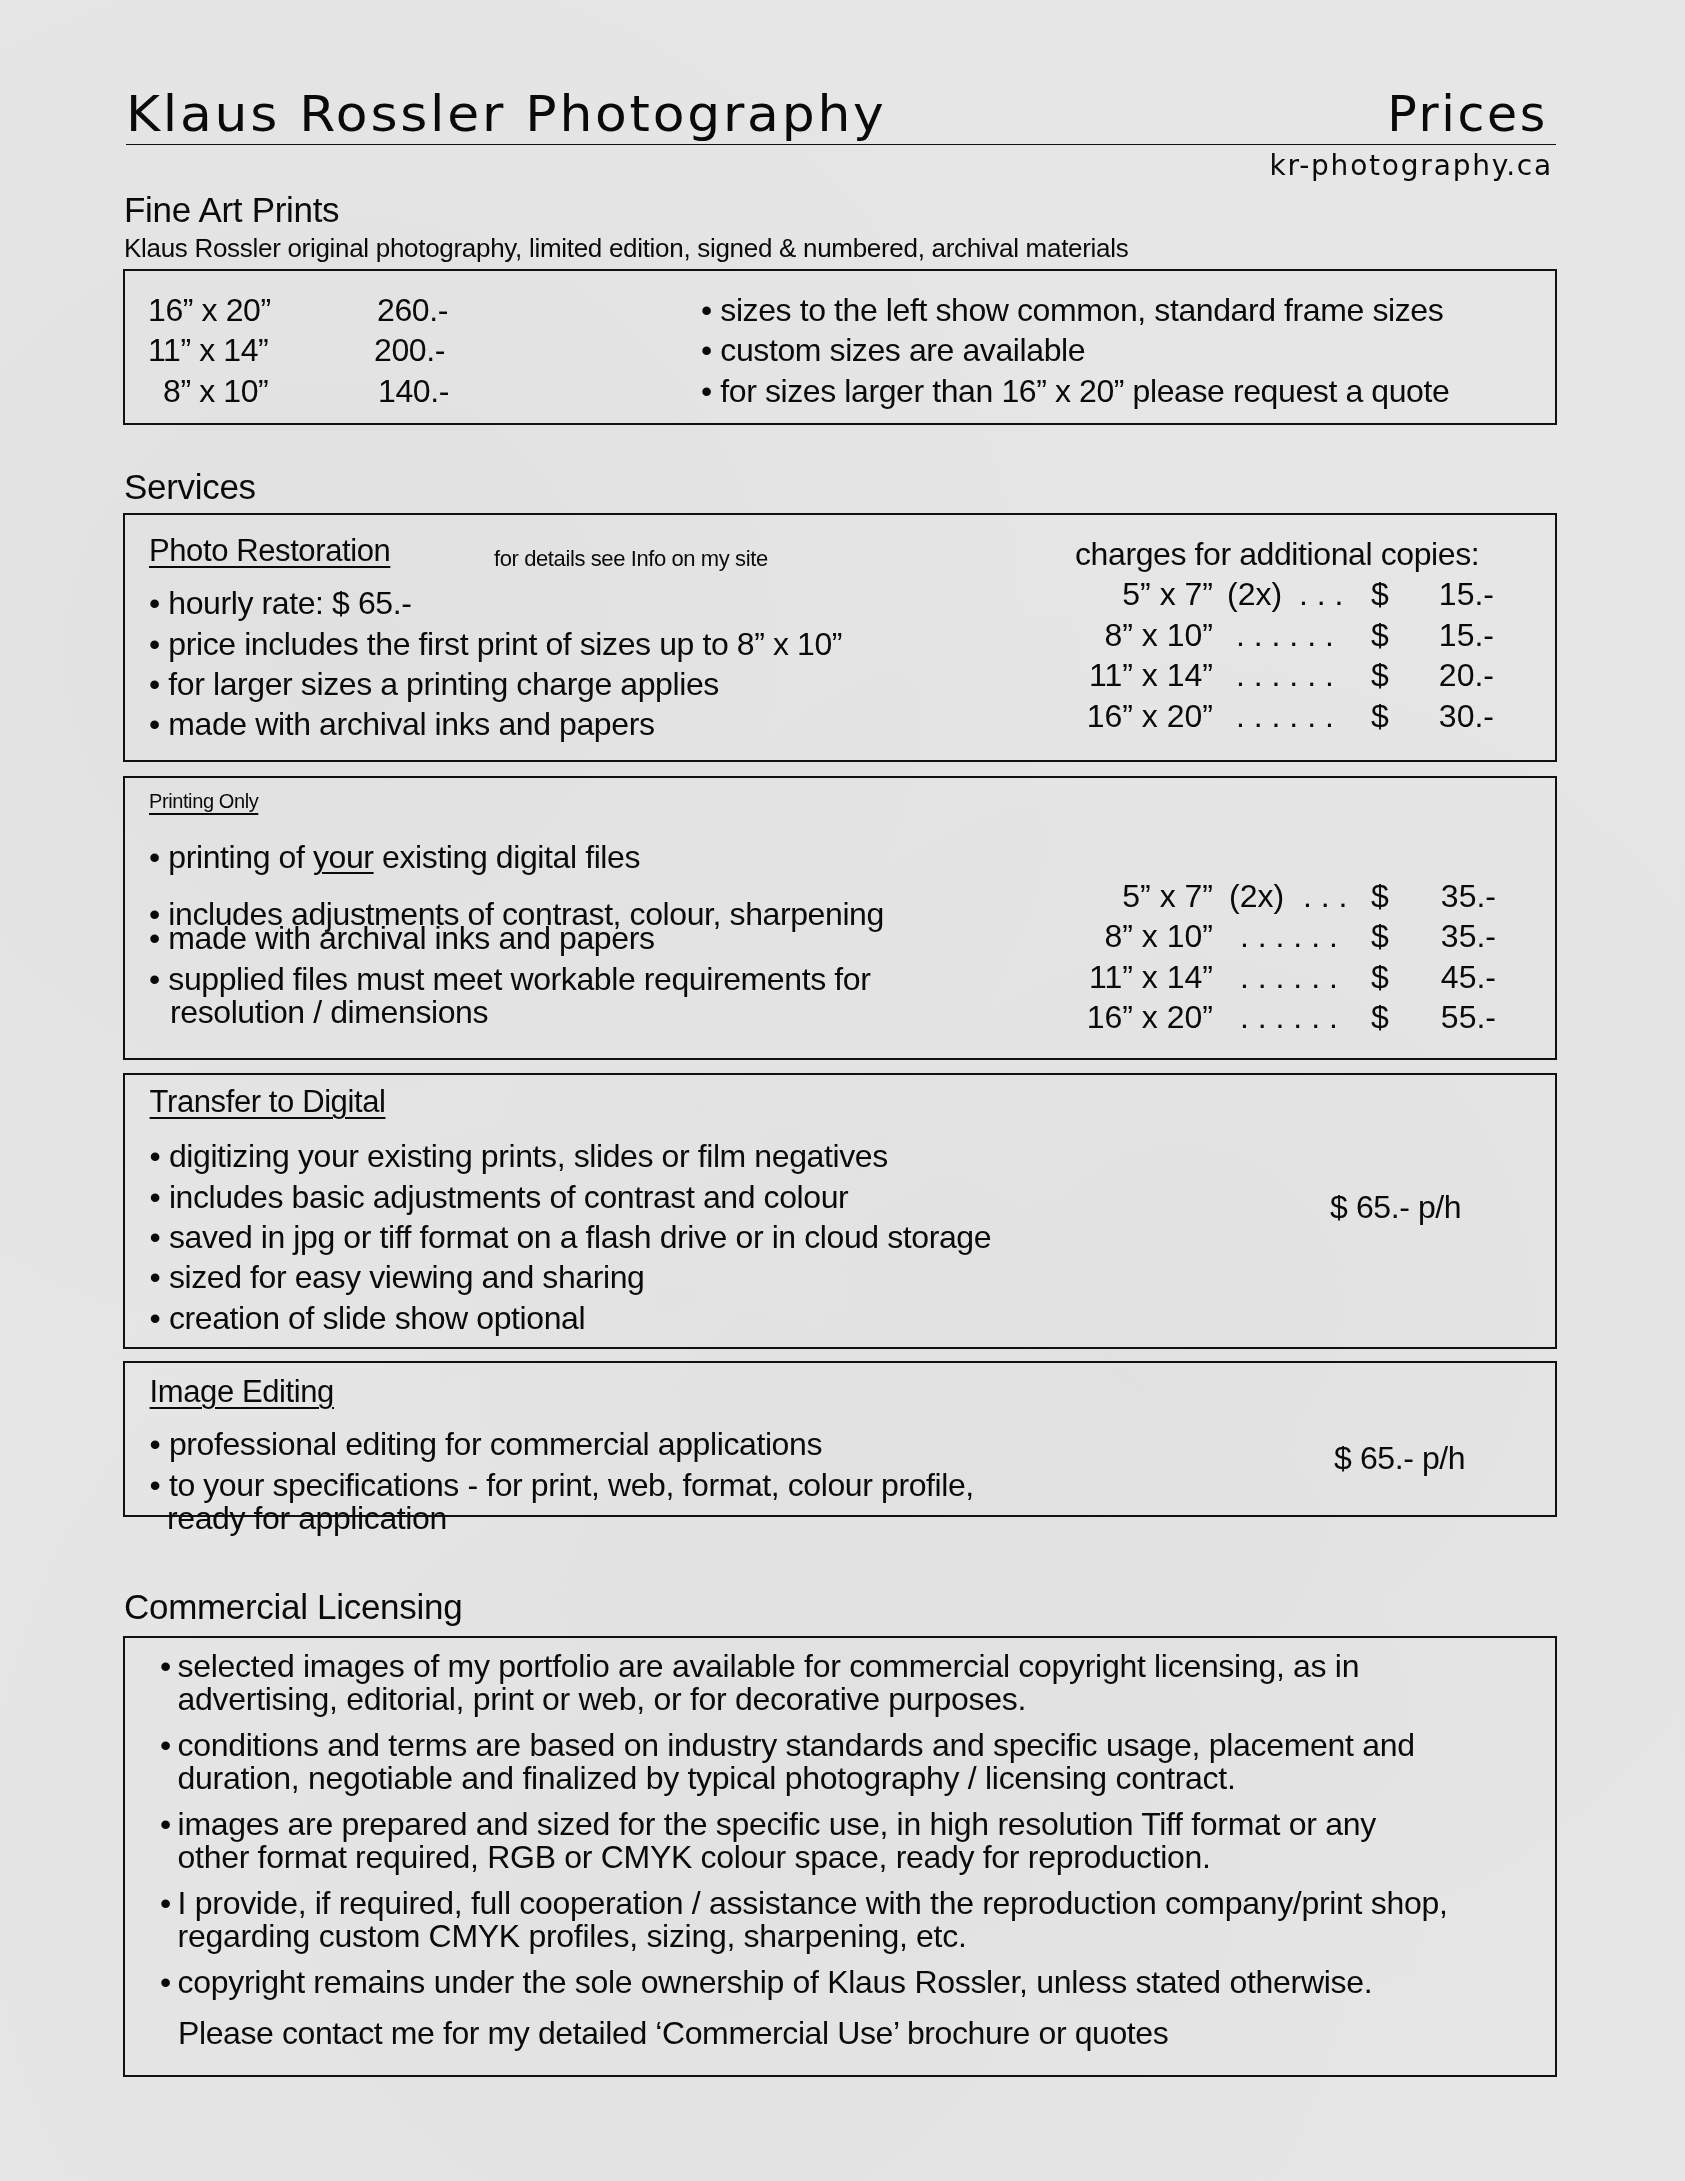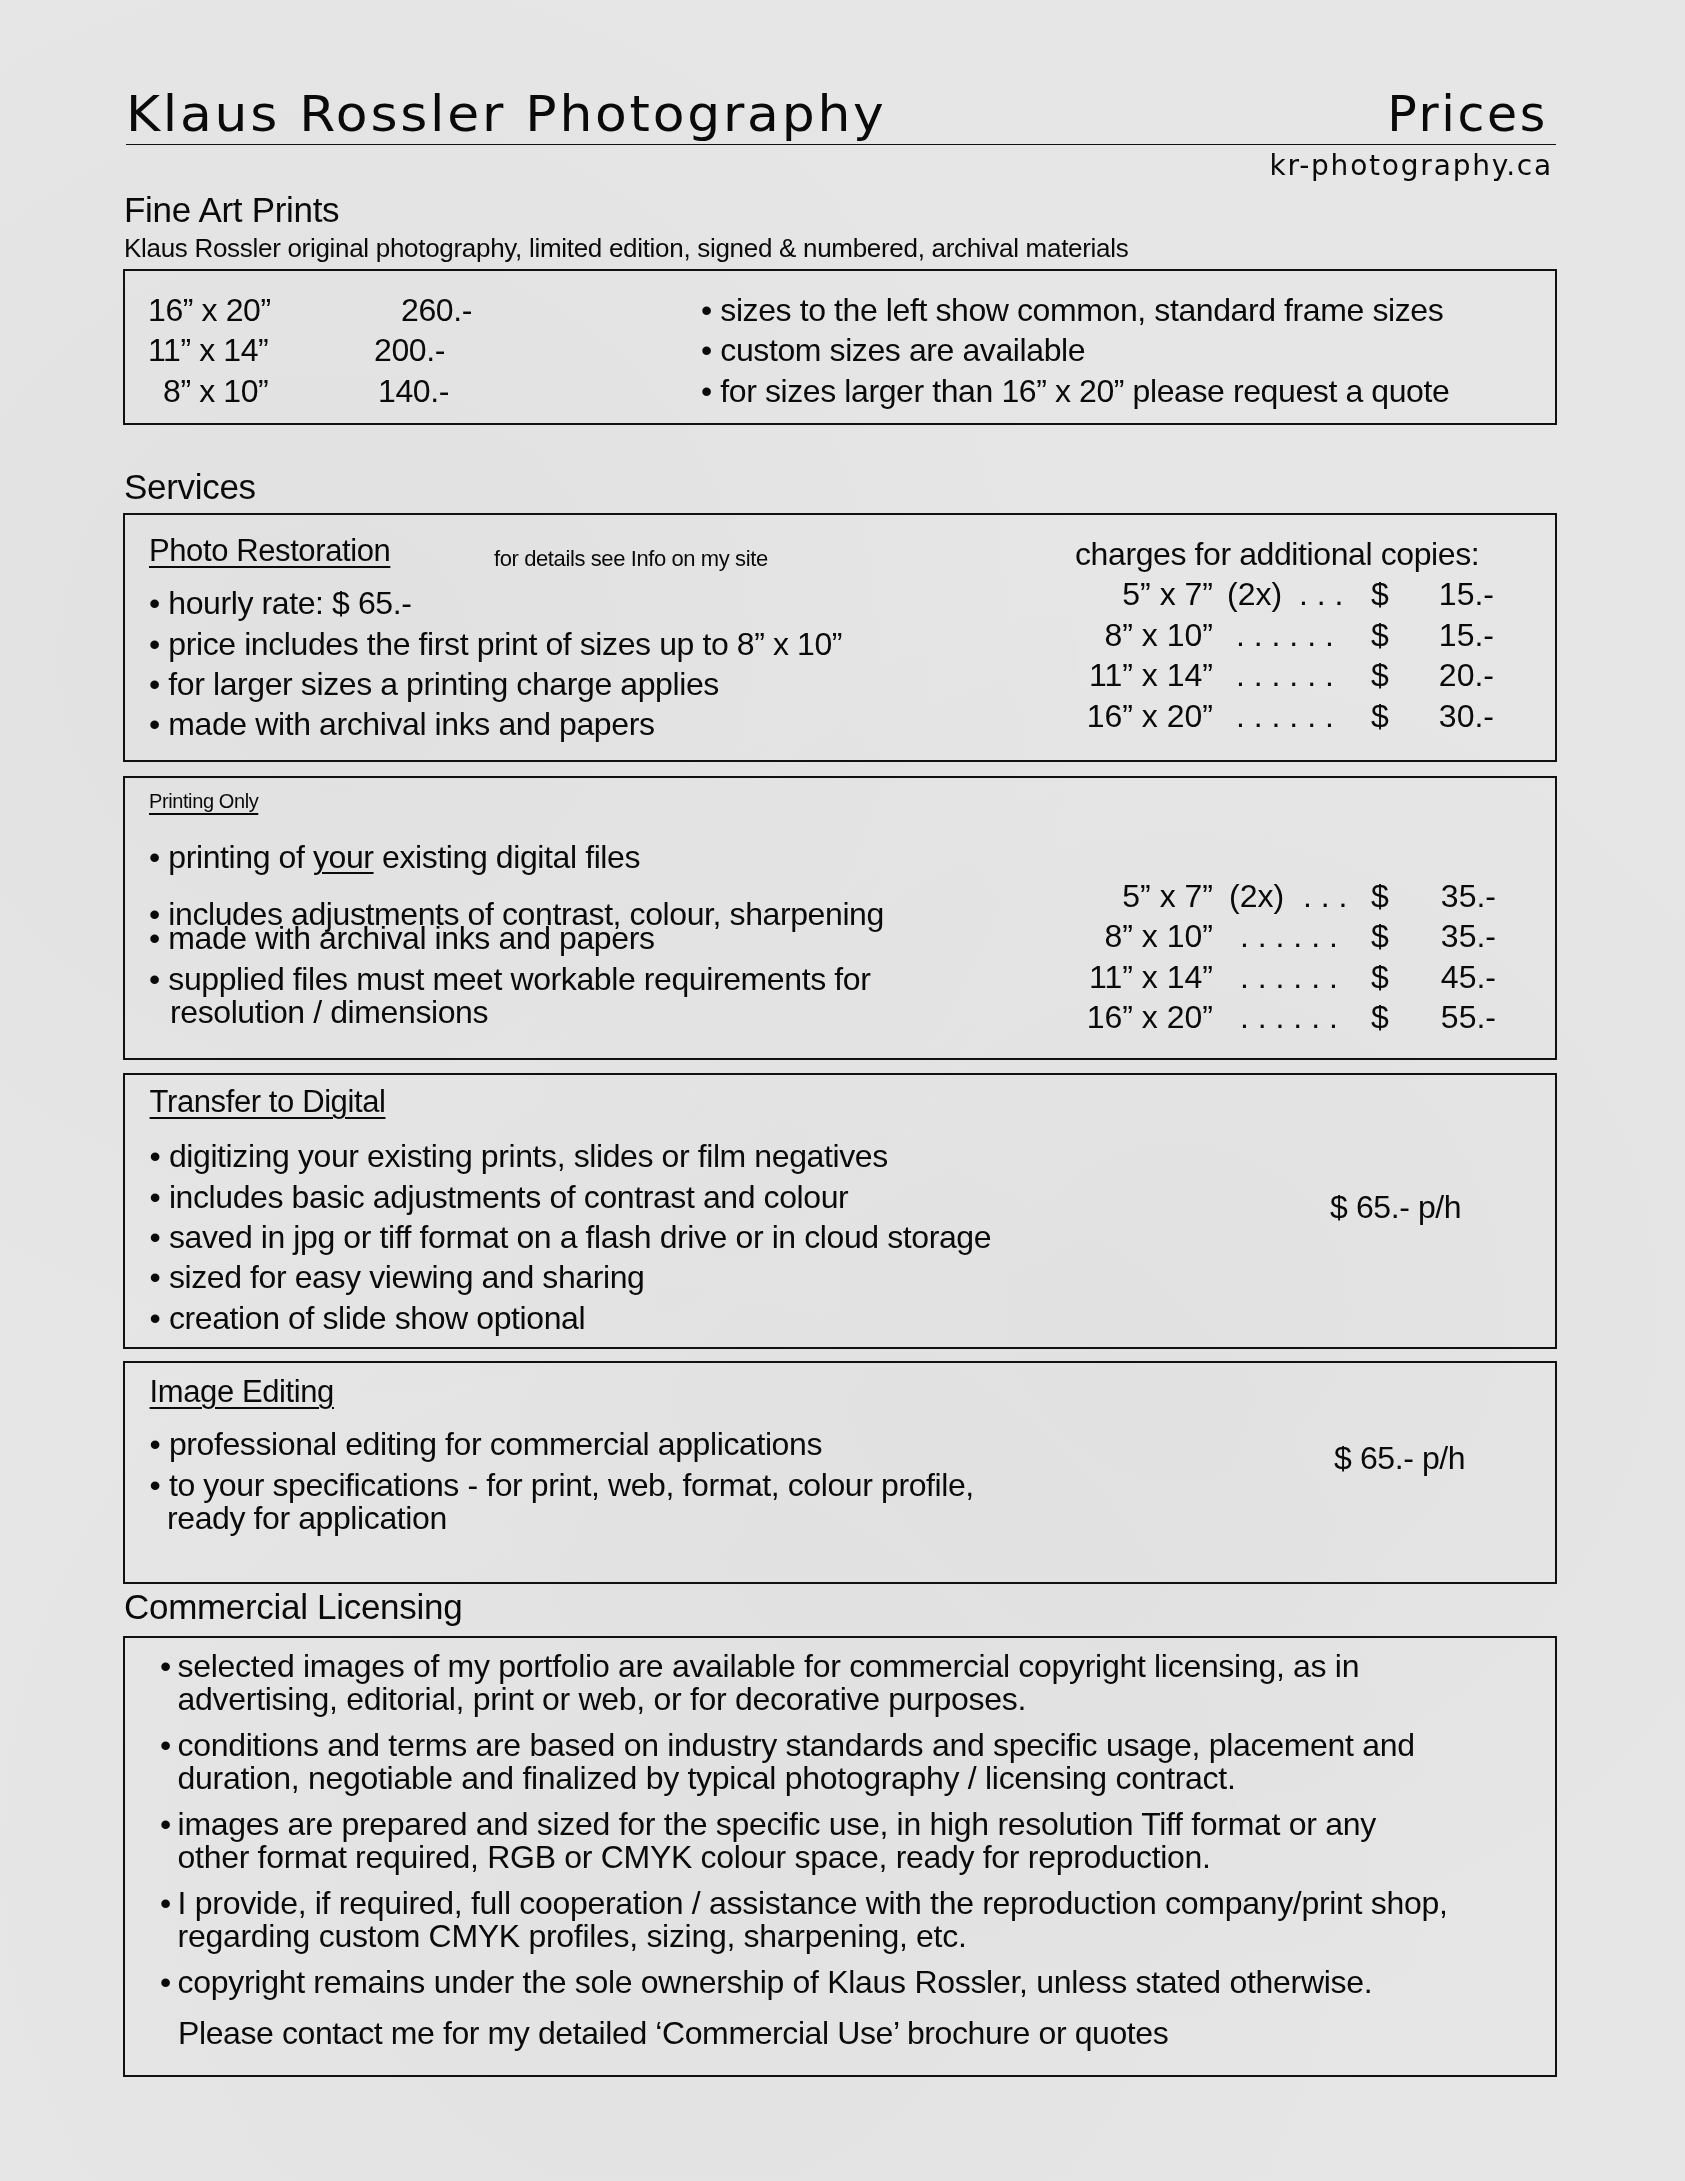--- a/index.html
+++ b/index.html
@@ -60,7 +60,7 @@
 
 <div class="box" style="left:123px; top:269px; width:1434px; height:156px;">
   <span class="t" style="left:23px; top:21px;">16” x 20”</span>
-  <span class="t" style="left:252px; top:21px;margin-left:24px;">260.-</span>
+  <span class="t" style="left:252px; top:21px;">260.-</span>
   <span class="t" style="left:23px; top:61px;">11” x 14”</span>
   <span class="t" style="left:249px; top:61px;">200.-</span>
   <span class="t" style="left:38px; top:102px;">8” x 10”</span>

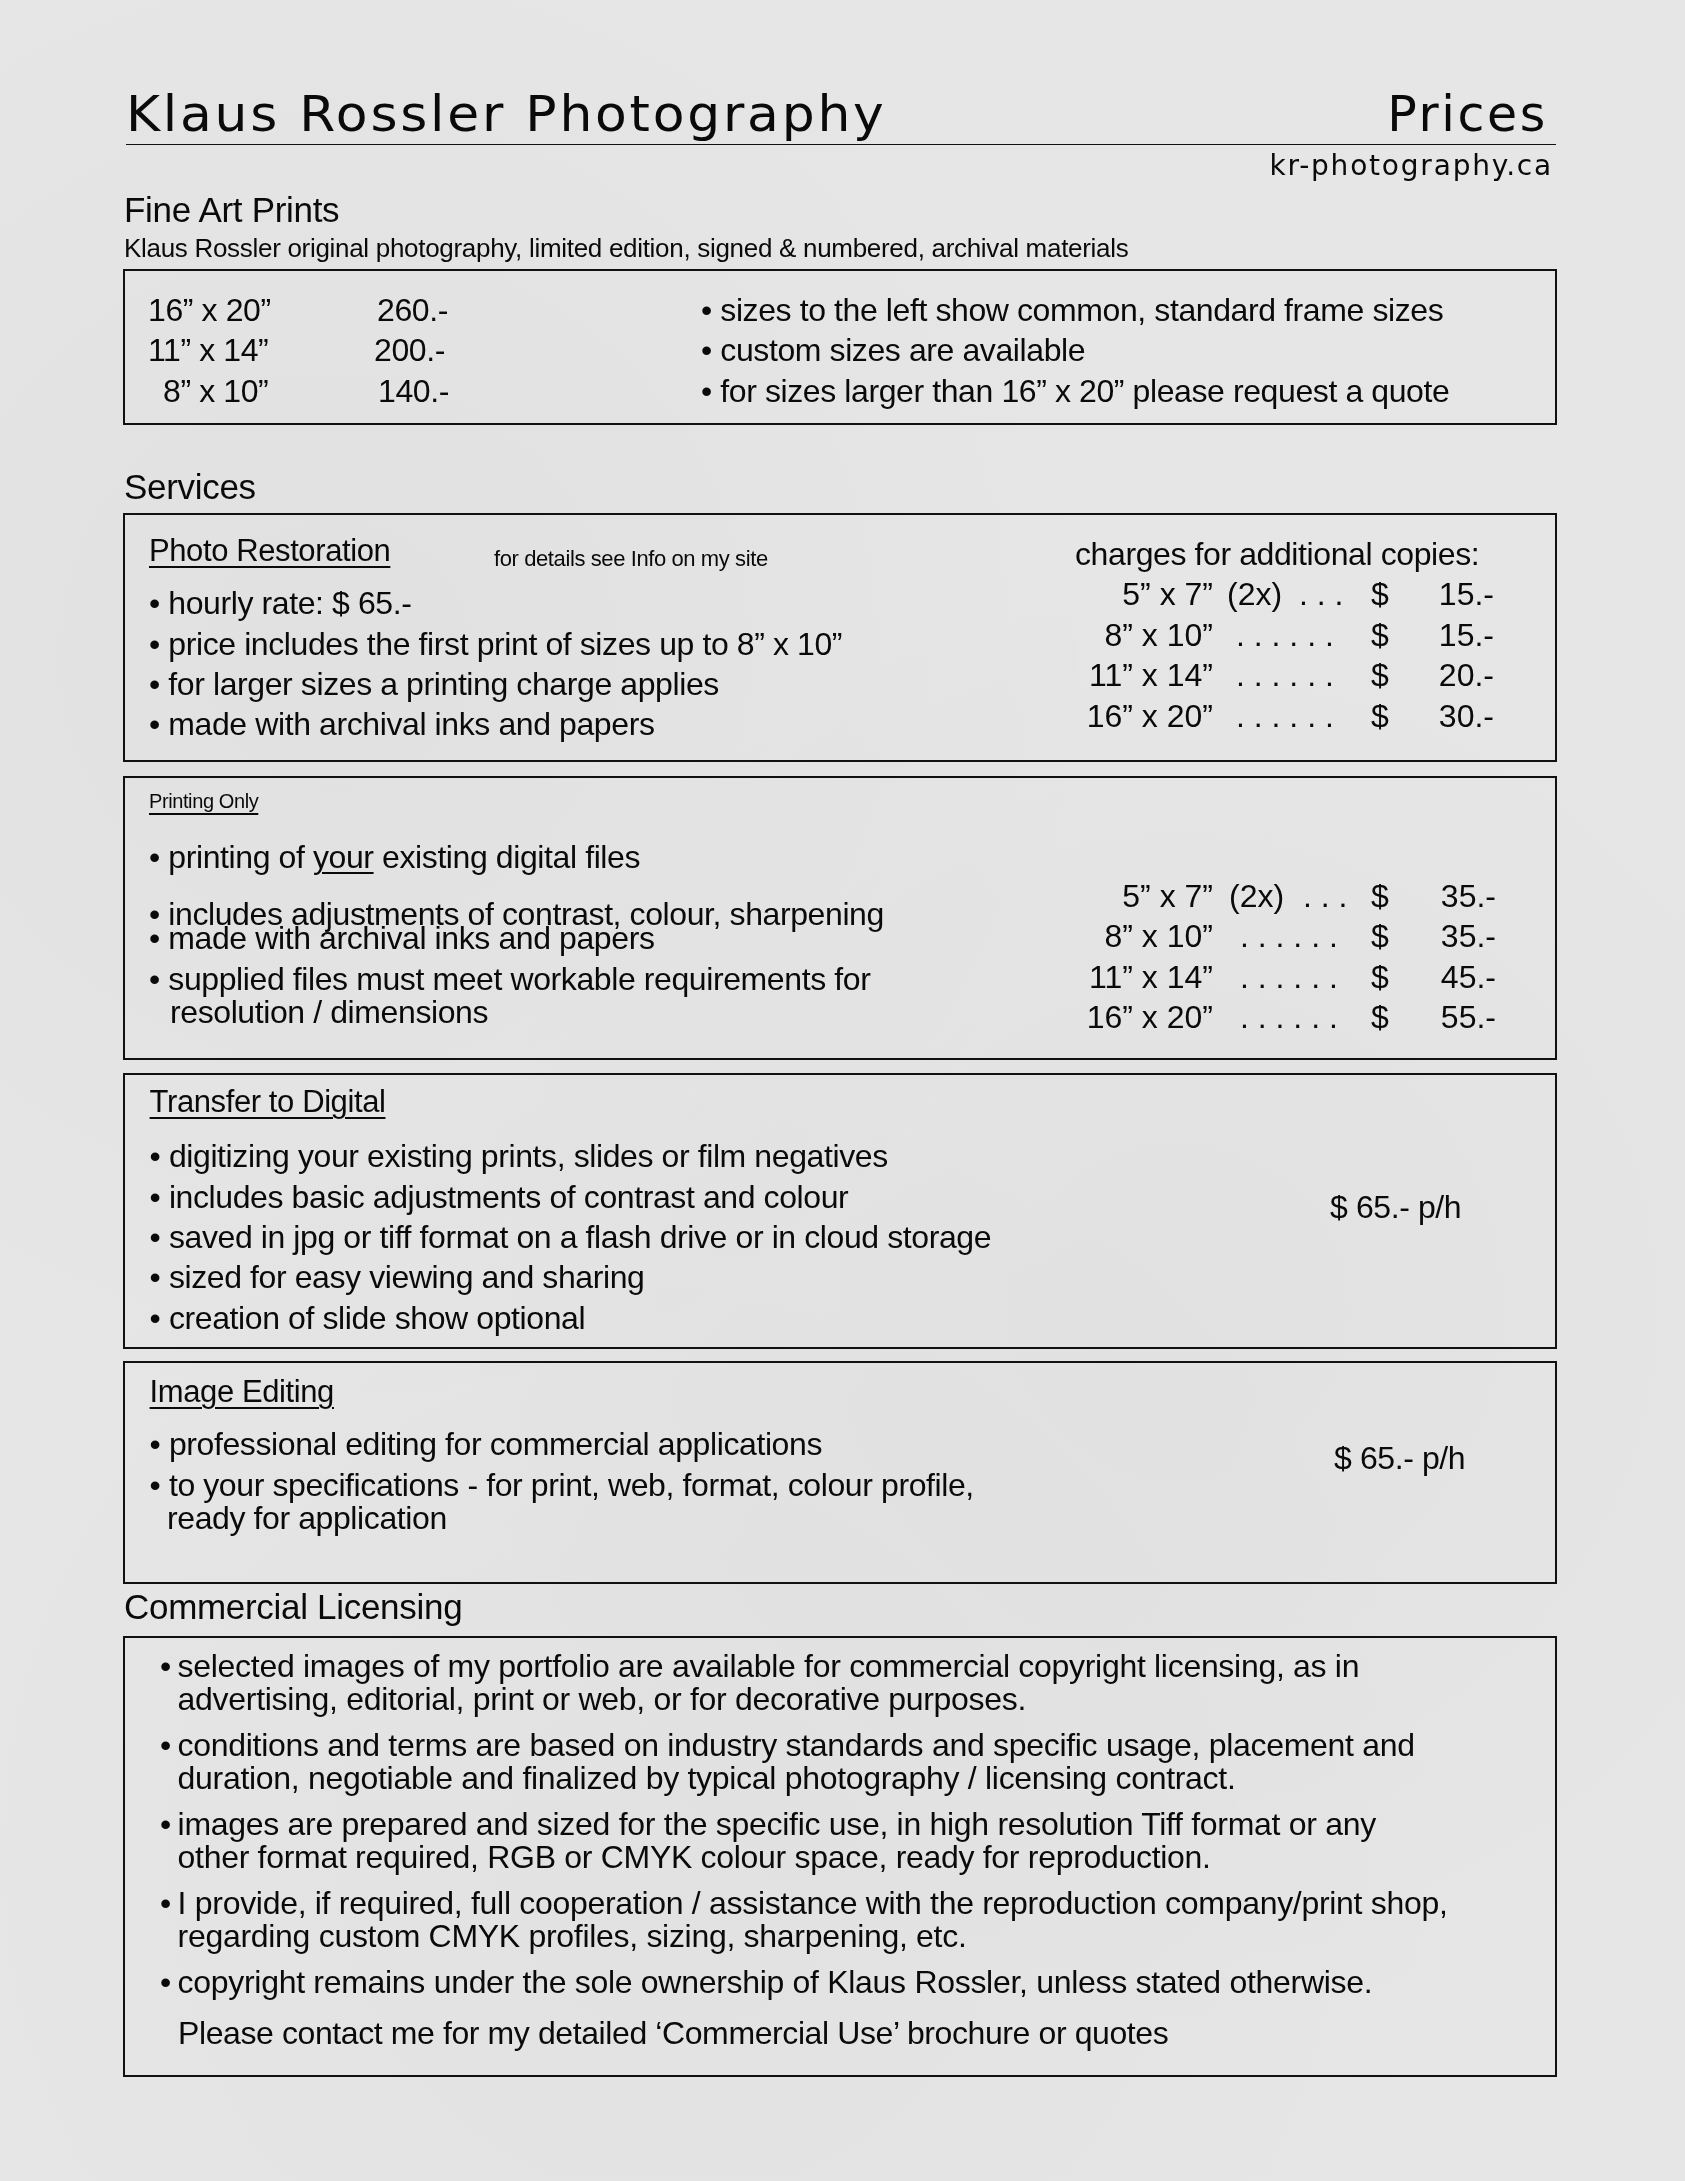--- a/index.html
+++ b/index.html
@@ -155,7 +155,7 @@
   <span class="t" style="left:1205px; top:114px;">$ 65.- p/h</span>
 </div>
 
-<div class="box" style="left:123px; top:1361px; width:1434px; height:223px;padding-left:47px;">
+<div class="box" style="left:123px; top:1361px; width:1434px; height:156px;padding-left:47px;">
   <span class="t box-title" style="left:24.6px; top:10.5px; font-size:31px;">Image Editing</span>
   <span class="t" style="left:24.6px; top:63px;">• professional editing for commercial applications</span>
   <span class="t" style="left:24.6px; top:104px;">• to your specifications - for print, web, format, colour profile,</span>

